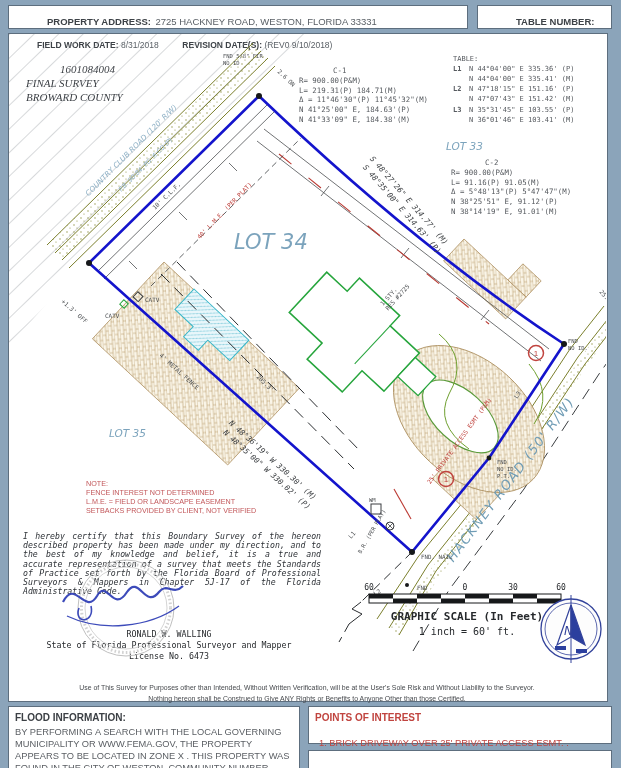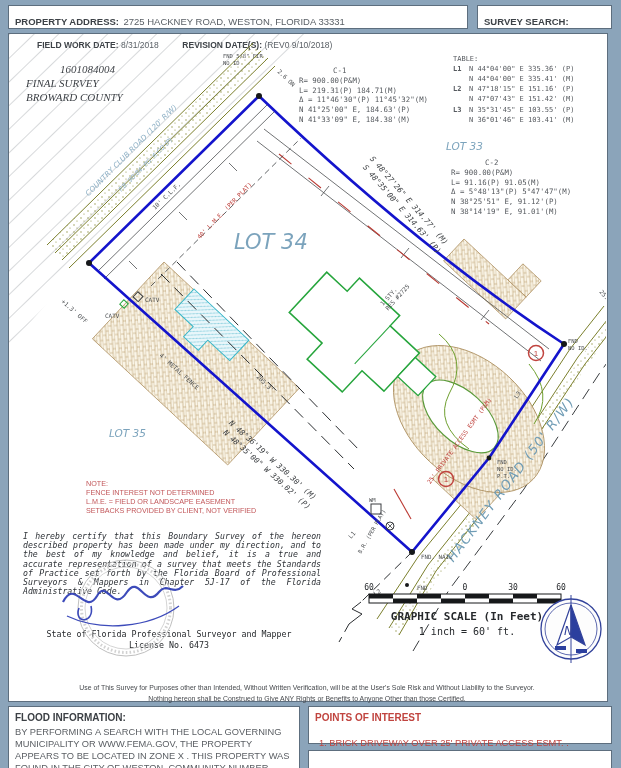--- a/index.html
+++ b/index.html
@@ -10,7 +10,7 @@
     -webkit-font-smoothing:antialiased;
   }
   .box{position:absolute;background:#fff;border:1.5px solid #5d6e7e;box-sizing:border-box;}
-  .hlabel{font-weight:bold;color:#3d4247;font-size:9.5px;}
+  .hlabel{font-weight:bold;color:#3d4247;font-size:9.5px;margin-left:32px;}
   .hvalue{color:#5a6066;font-size:9.5px;text-align:right;}
   .pad{padding:5px 6px;}
   

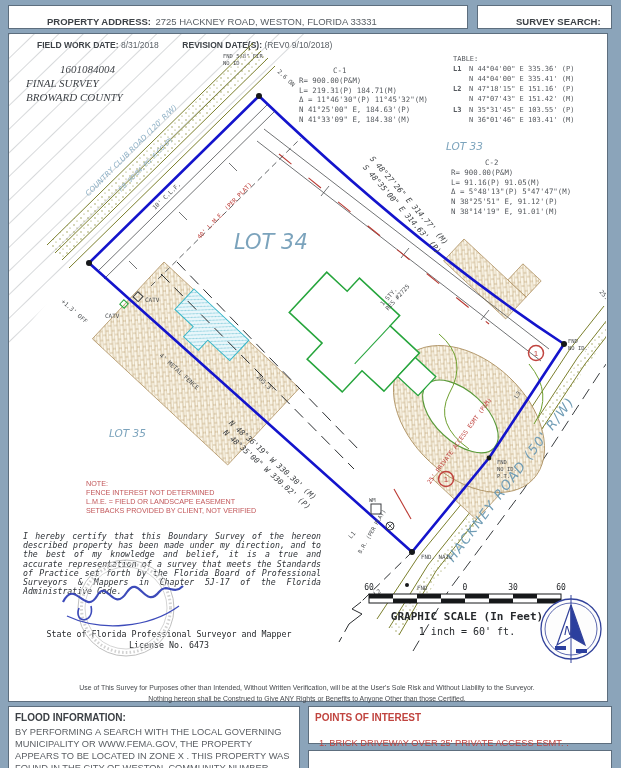--- a/index.html
+++ b/index.html
@@ -49,7 +49,7 @@
   <span class="hvalue">2725 HACKNEY ROAD,  WESTON, FLORIDA 33331</span>
 </div>
 <div class="box pad" style="left:477px;top:5px;width:135px;height:24px;">
-  <span class="hlabel">SURVEY SEARCH:</span>
+  <span class="hlabel">TABLE NUMBER:</span>
   <span class="hvalue">1601.0840-04</span>
 </div>
 

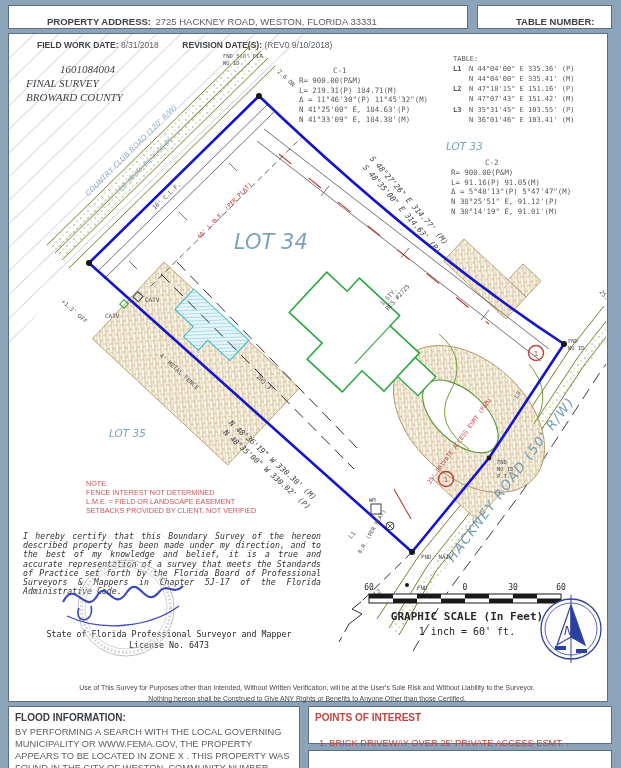--- a/index.html
+++ b/index.html
@@ -116,6 +116,7 @@
   <div class="ovl cert">I hereby certify that this Boundary Survey of the hereon described property has been made under my direction, and to the best of my knowledge and belief, it is a true and accurate representation of a survey that meets the Standards of Practice set forth by the Florida Board of Professional Surveyors &amp; Mappers in Chapter 5J-17 of the Florida Administrative Code.</div>
 
   <div class="ovl signer">
+    <div>RONALD W. WALLING</div>
     <div>State of Florida Professional Surveyor and Mapper</div>
     <div>License  No. 6473</div>
   </div>

